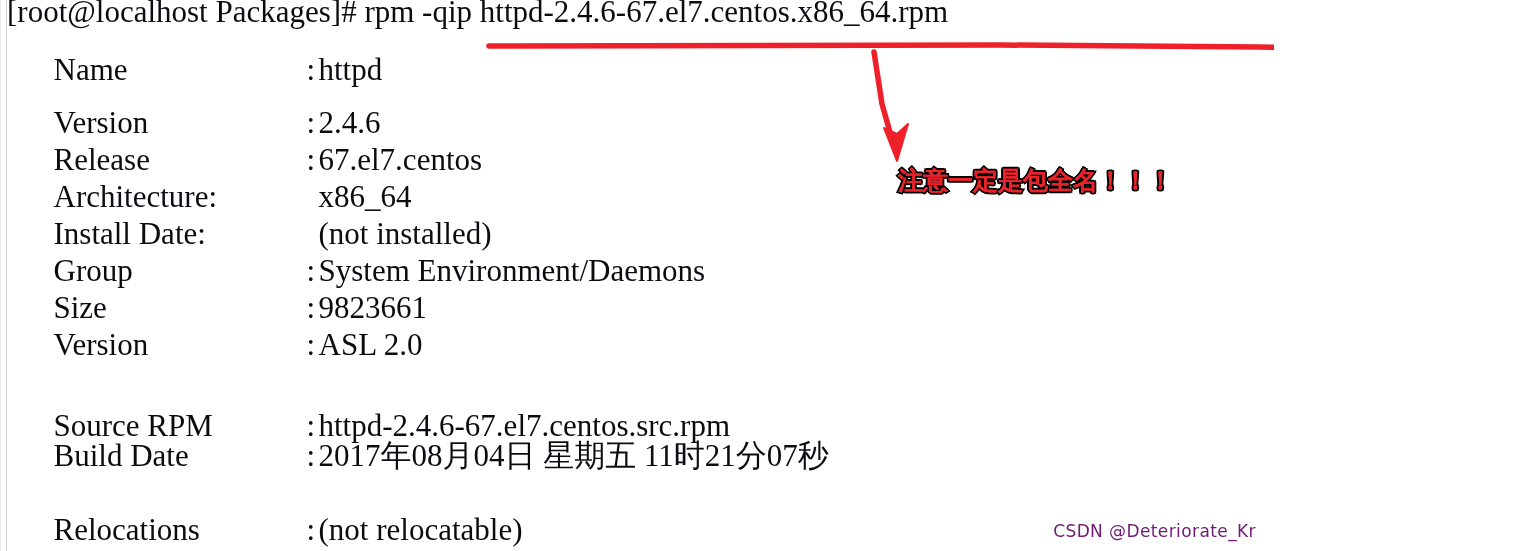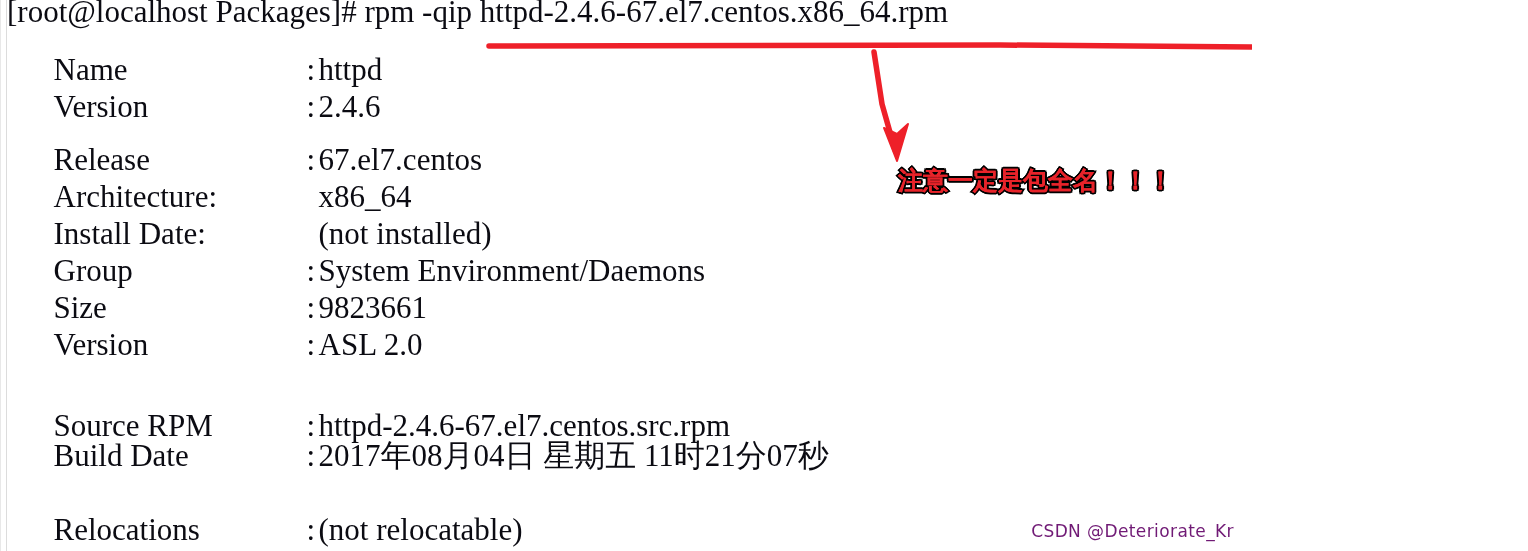--- a/index.html
+++ b/index.html
@@ -16,6 +16,7 @@
     height: 551px;
     background: #ffffff;
     overflow: hidden;
+    padding-left: 22px;
   }
   
   #left-edge {

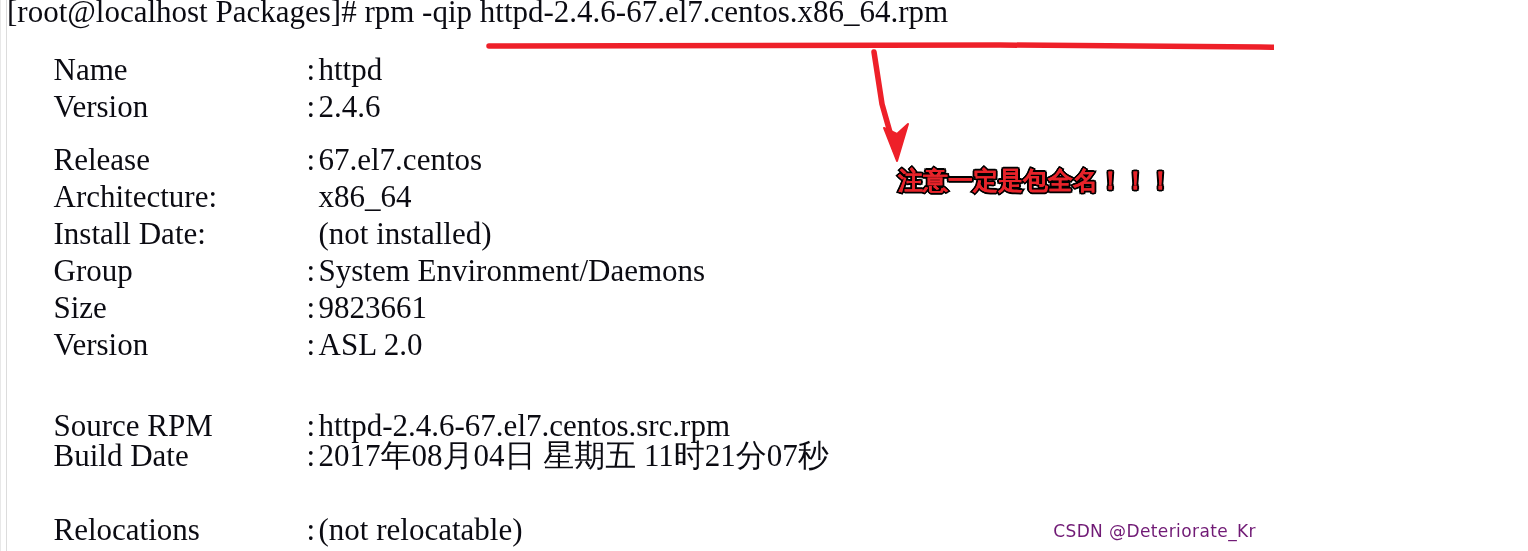--- a/index.html
+++ b/index.html
@@ -137,7 +137,7 @@
       <span class="lbl">Name</span><span class="sep">:</span><span class="val">httpd</span>
     </div>
 
-    <div class="tline" style="top:51px">
+    <div class="tline" style="top:67px">
       <span class="lbl">Version</span><span class="sep">:</span><span class="val">2.4.6</span>
     </div>
 

